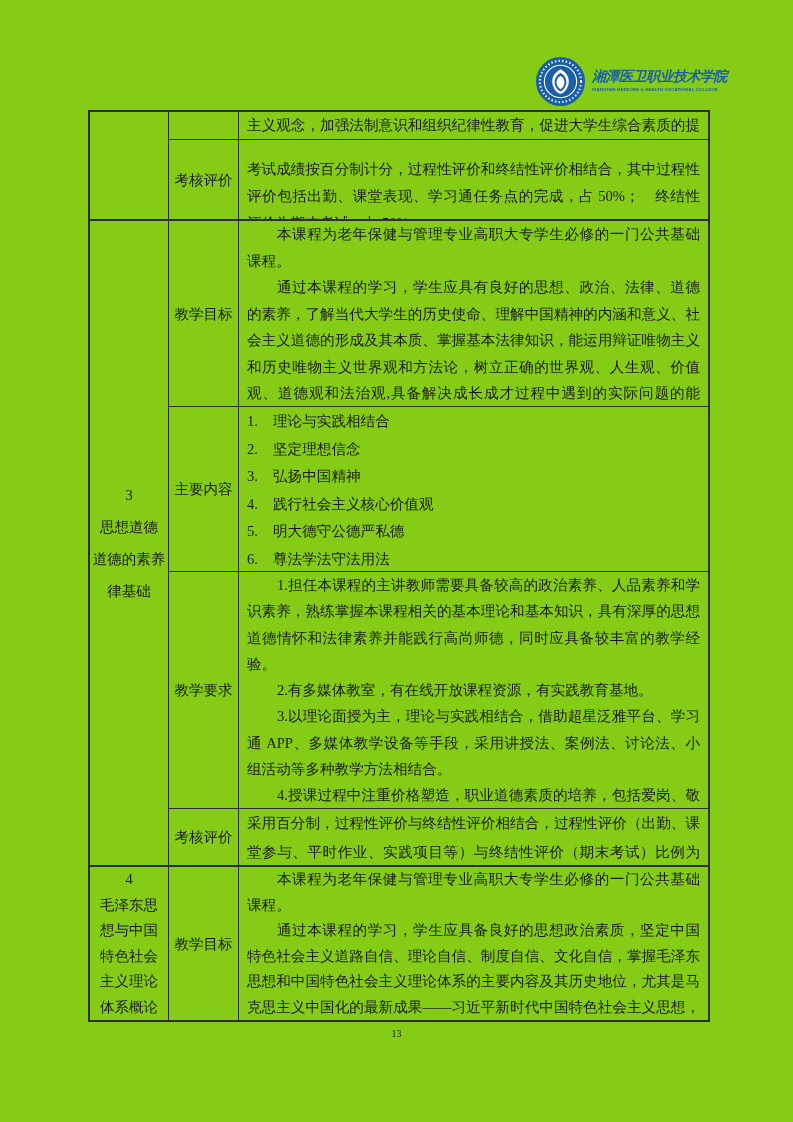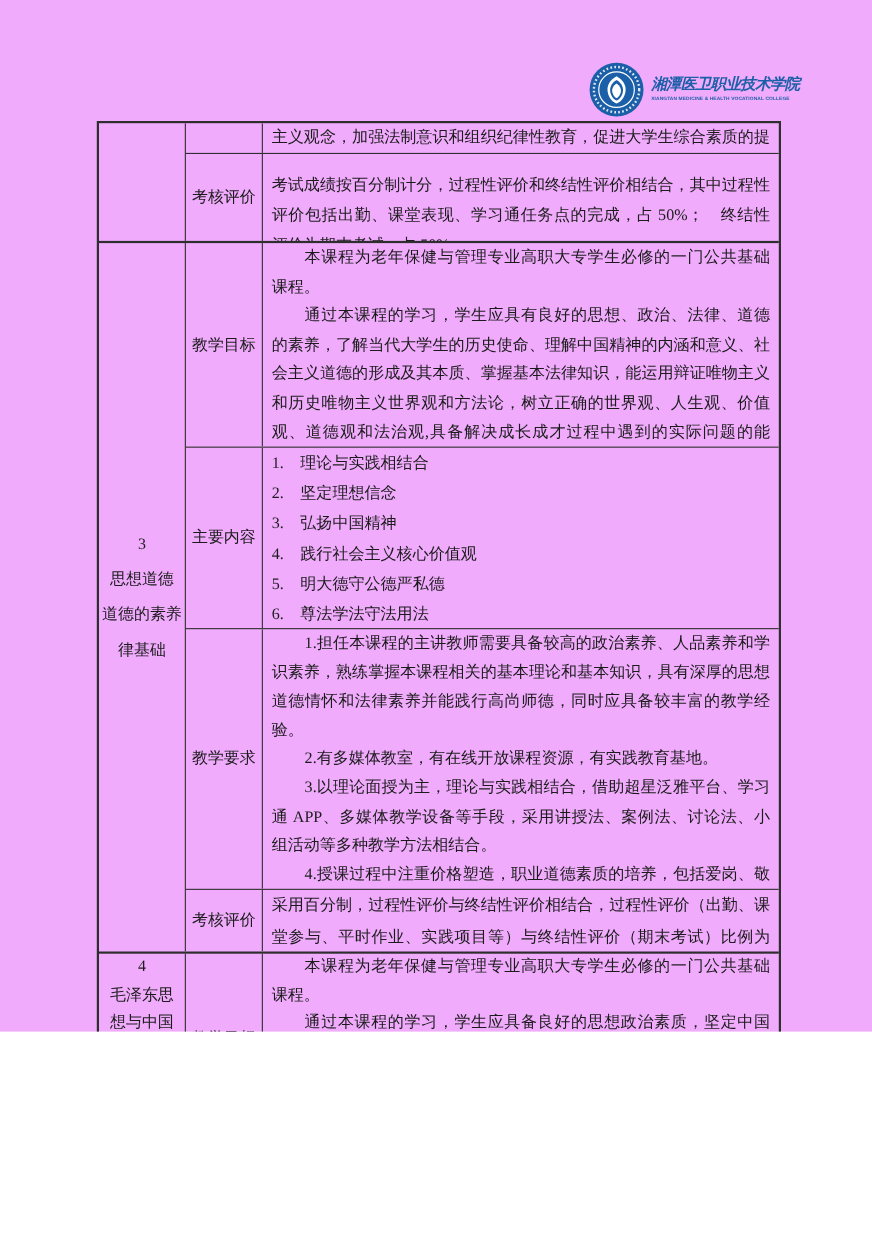--- a/index.html
+++ b/index.html
@@ -6,8 +6,8 @@
   html, body { background: #ffffff; }
   .page {
     position: relative;
-    width: 793px; height: 938px;
-    background: #f0abfc;
+    width: 793px; height: 1122px;
+    background: #84cc16;
     font-family: "Liberation Serif", "DejaVu Serif", serif;
     color: #1b1b1b;
     overflow: hidden;

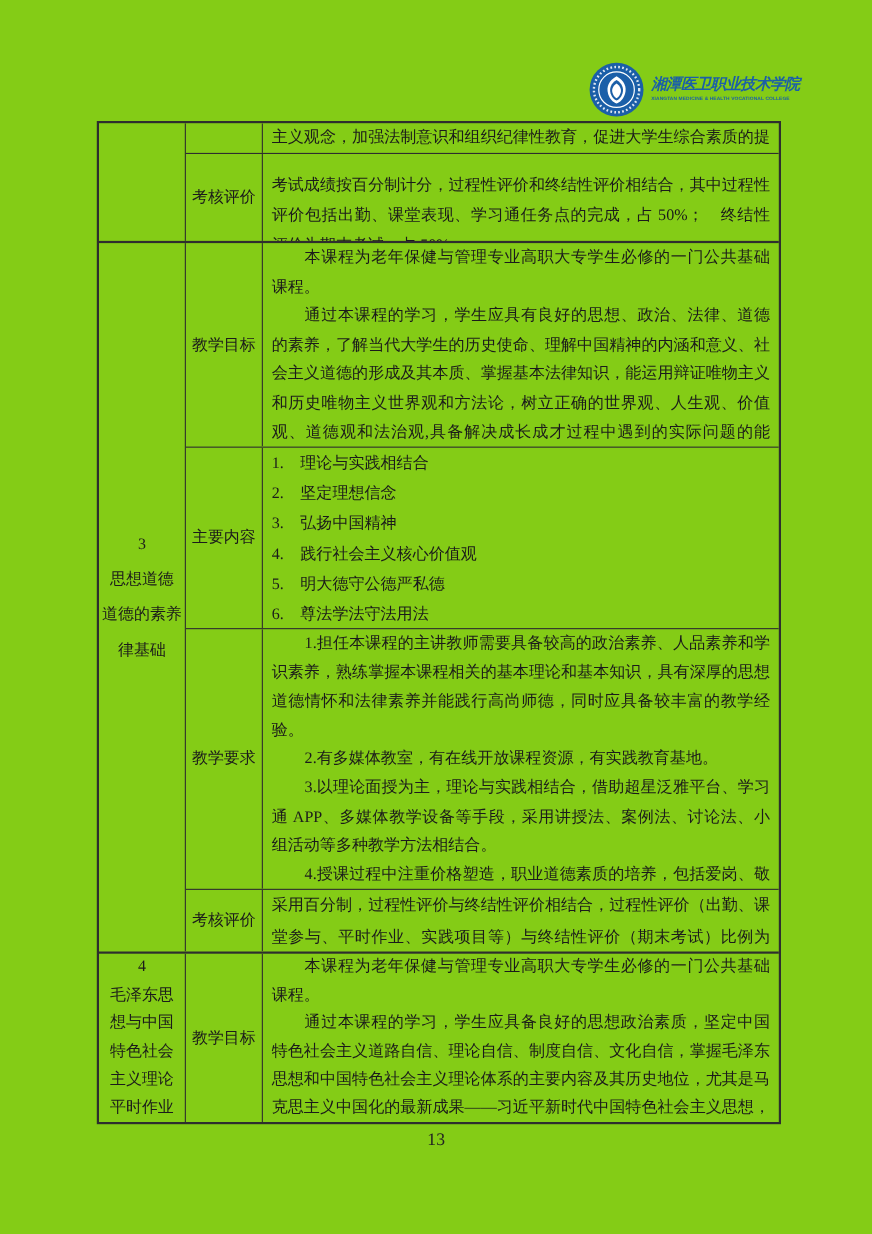--- a/index.html
+++ b/index.html
@@ -205,7 +205,7 @@
         <span>想与中国</span>
         <span>特色社会</span>
         <span>主义理论</span>
-        <span>平时作业</span>
+        <span>体系概论</span>
       </div>
       <div class="rows">
         <div class="row row-obj4 last">

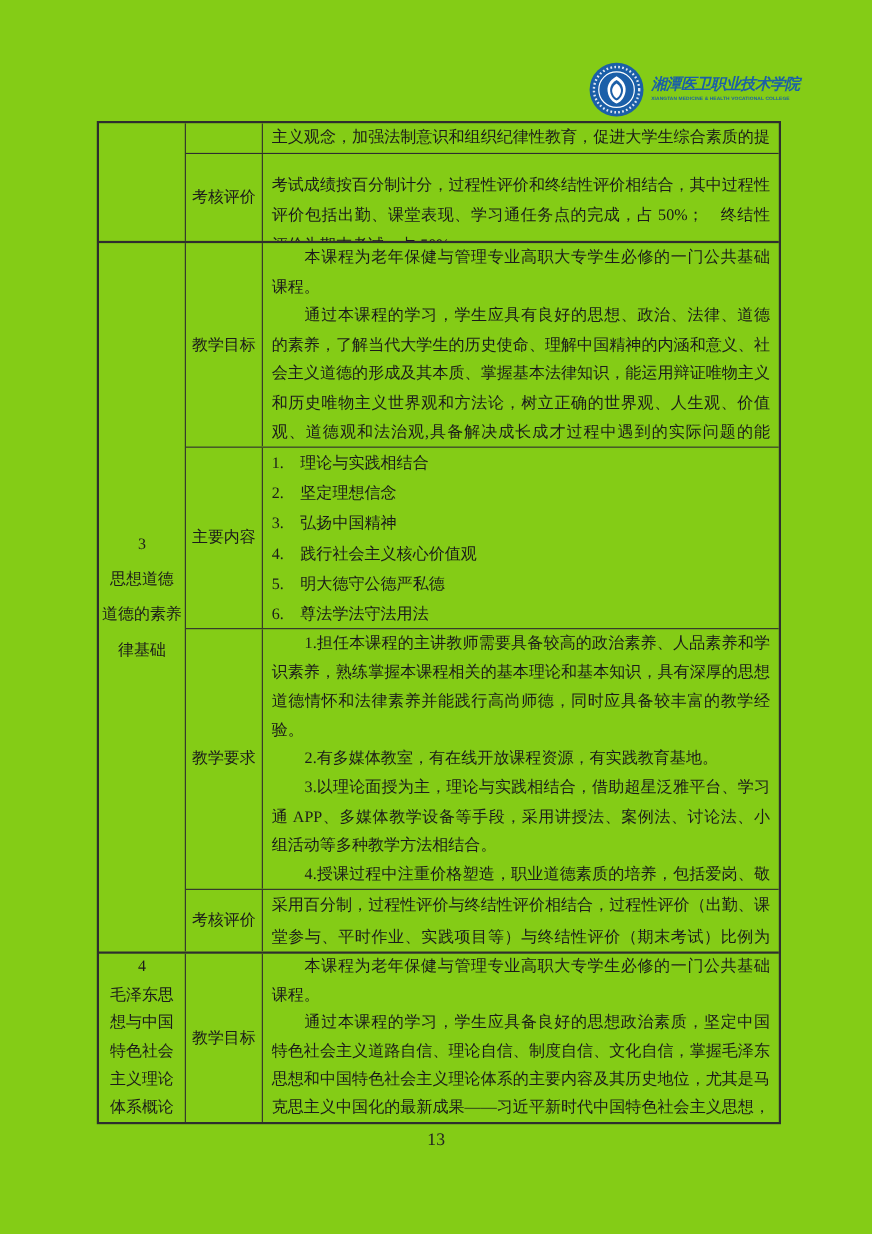--- a/index.html
+++ b/index.html
@@ -78,7 +78,7 @@
 
   .footer {
     position: absolute; top: 1028px; left: 0; width: 100%;
-    text-align: center; font-size: 16px; color: #222;
+    text-align: center; font-size: 10px; color: #222;
   }
 </style>
 </head>

